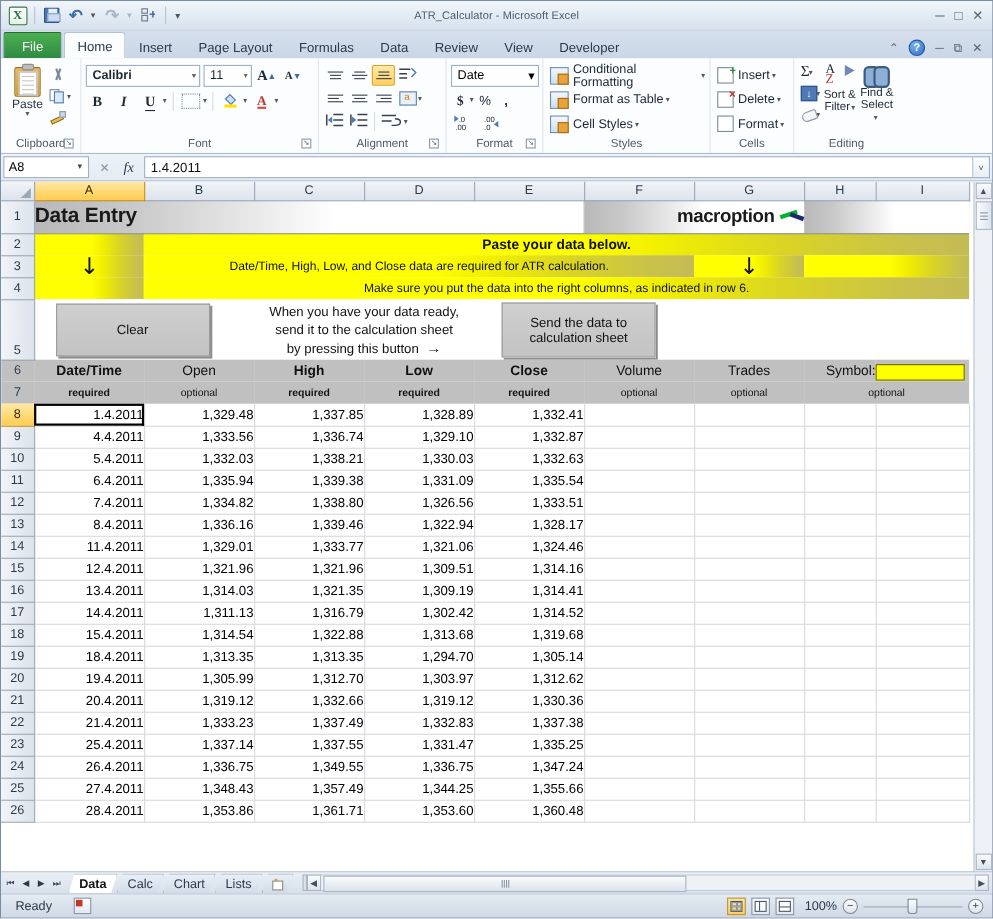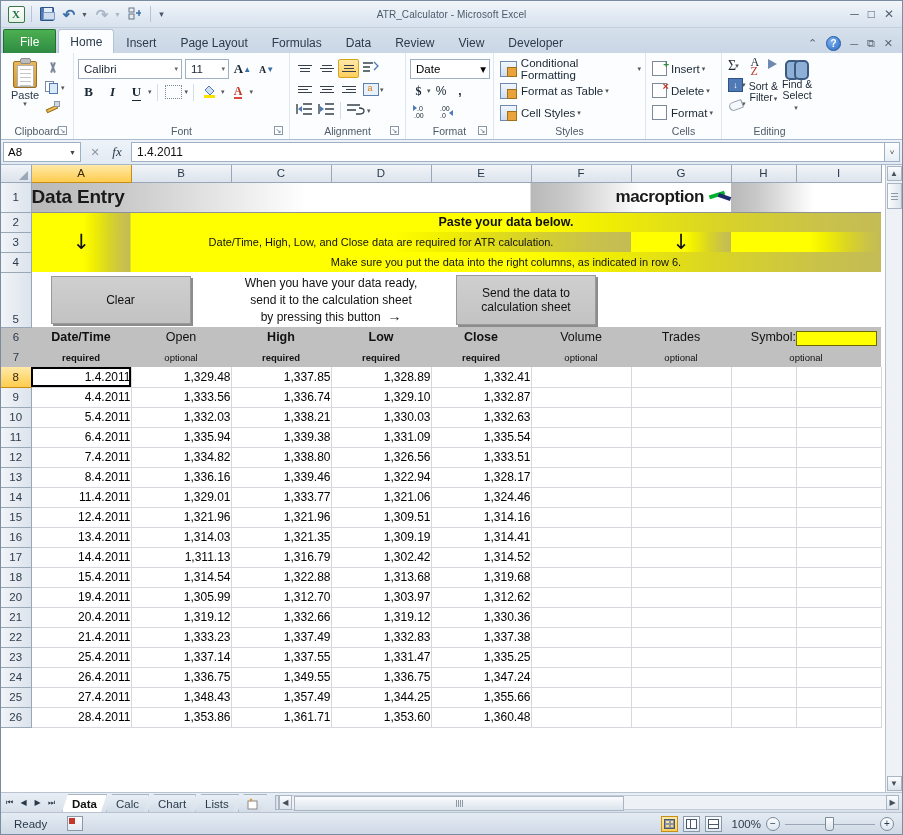--- a/index.html
+++ b/index.html
@@ -124,7 +124,7 @@
   }
   .combo .cv{flex:1;}
   .combo .cc{font-size:7px;color:#666;padding-left:3px;}
-  .fname{width:104px;}
+  .fname{width:104px;font-weight:bold;}
   .fsize{width:44px;}
   .sqbtn{width:21px;height:20px;display:flex;align-items:center;justify-content:center;font-size:12px;color:#1b2733;cursor:default;border:1px solid transparent;}
   .sqbtn b{font-family:"Liberation Serif",serif;}

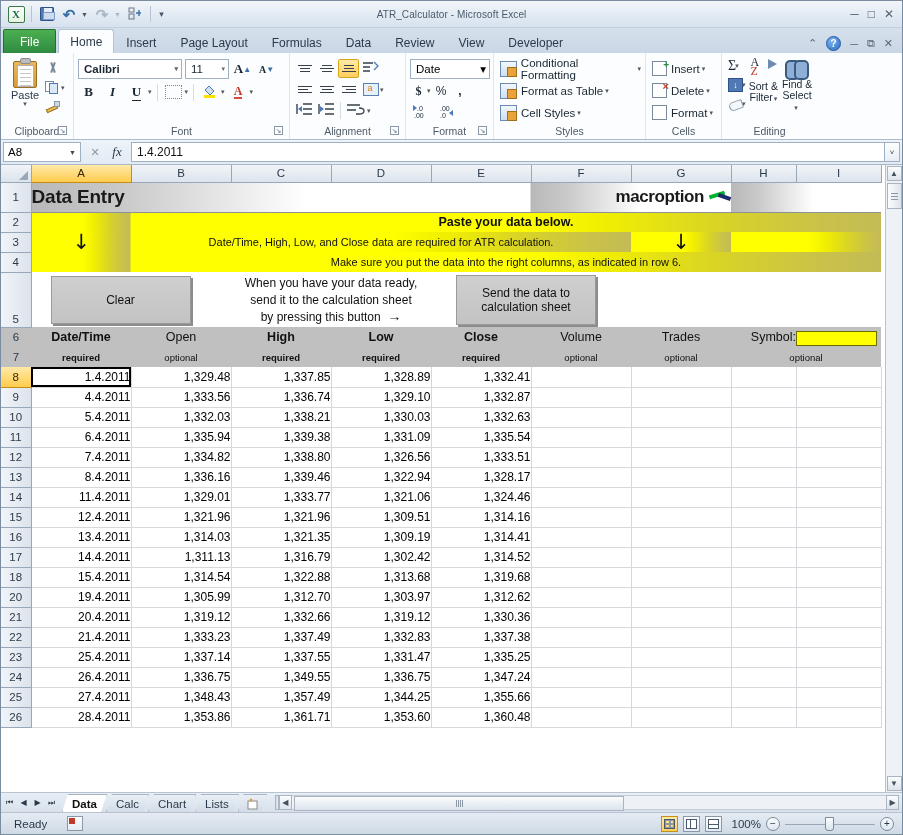--- a/index.html
+++ b/index.html
@@ -969,6 +969,18 @@
                 <td class="cell"></td>
               </tr>
               <tr>
+                <td class="rowhead">19</td>
+                <td class="cell num">18.4.2011</td>
+                <td class="cell num">1,313.35</td>
+                <td class="cell num">1,313.35</td>
+                <td class="cell num">1,294.70</td>
+                <td class="cell num">1,305.14</td>
+                <td class="cell"></td>
+                <td class="cell"></td>
+                <td class="cell"></td>
+                <td class="cell"></td>
+              </tr>
+              <tr>
                 <td class="rowhead">20</td>
                 <td class="cell num">19.4.2011</td>
                 <td class="cell num">1,305.99</td>

